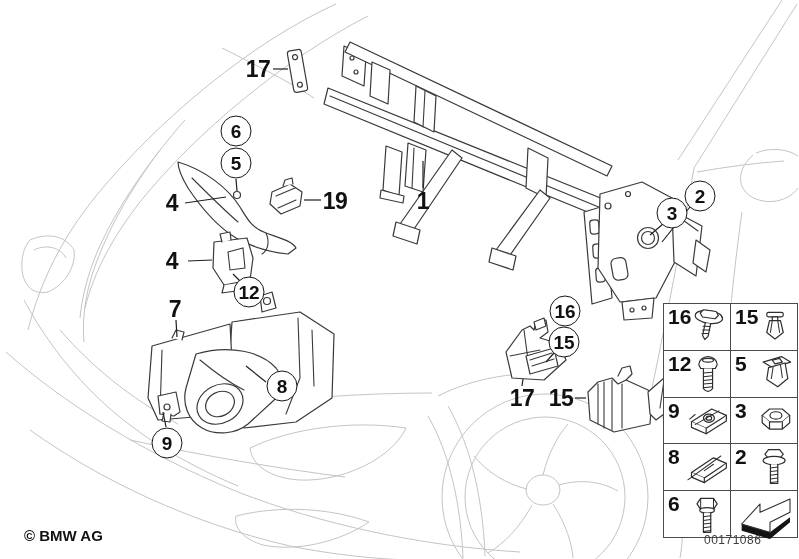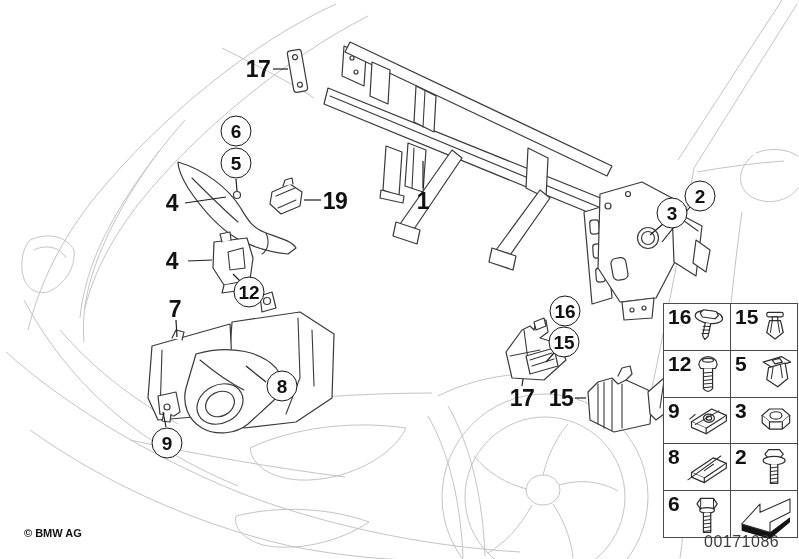--- a/index.html
+++ b/index.html
@@ -25,7 +25,7 @@
   .licon .l{stroke:#2d2d2d;fill:none;stroke-width:1.1;stroke-linecap:round;}
   .licon .f{fill:#141414;stroke:none;}
   .arrowcell{width:58px;height:50px;right:3px;}
-  .copyright{position:absolute;left:24px;top:527px;font-size:11px;font-weight:600;color:#111;}
+  .copyright{position:absolute;left:24px;top:527px;font-size:15px;font-weight:600;color:#111;}
   .docnum{position:absolute;left:704px;top:533px;font-size:16px;color:#3f3f3f;letter-spacing:0.5px;}
 </style>
 </head>

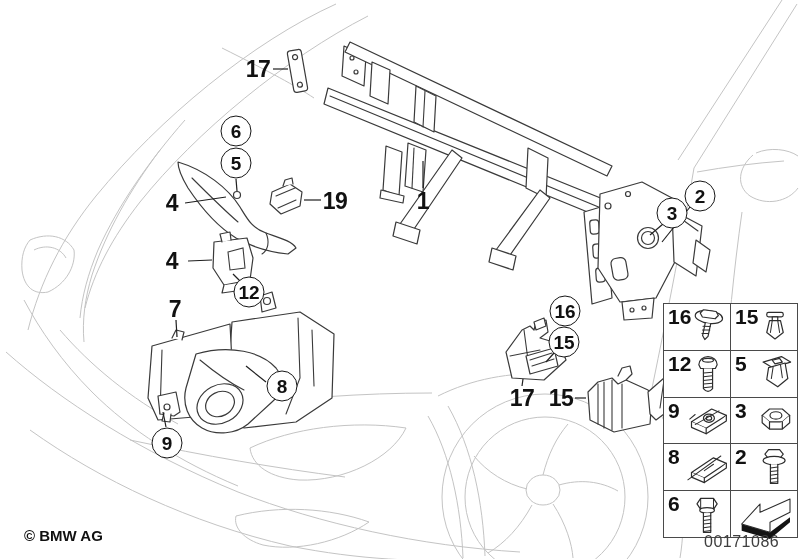--- a/index.html
+++ b/index.html
@@ -26,7 +26,7 @@
   .licon .f{fill:#141414;stroke:none;}
   .arrowcell{width:58px;height:50px;right:3px;}
   .copyright{position:absolute;left:24px;top:527px;font-size:15px;font-weight:600;color:#111;}
-  .docnum{position:absolute;left:704px;top:533px;font-size:16px;color:#3f3f3f;letter-spacing:0.5px;}
+  .docnum{position:absolute;left:704px;top:533px;font-size:12px;color:#3f3f3f;letter-spacing:0.5px;}
 </style>
 </head>
 <body>

